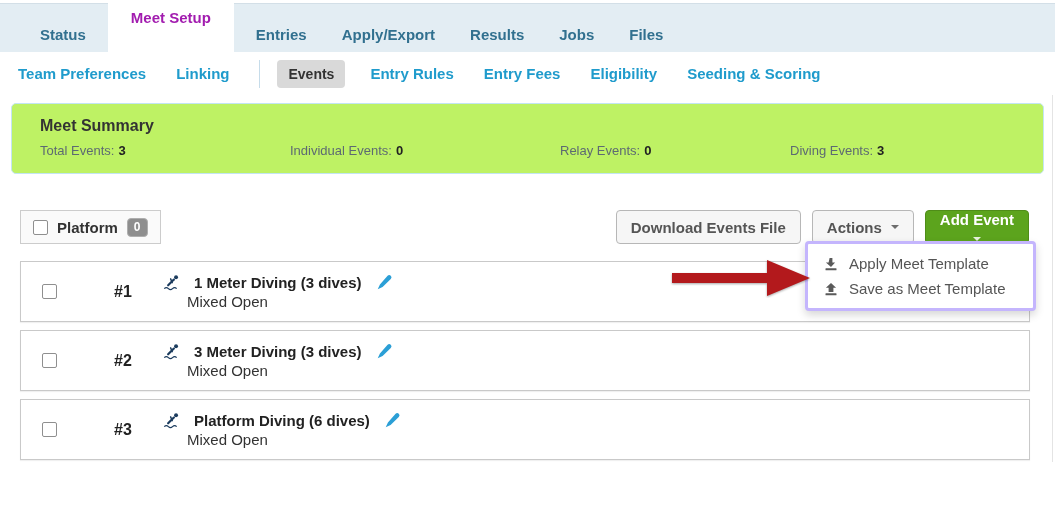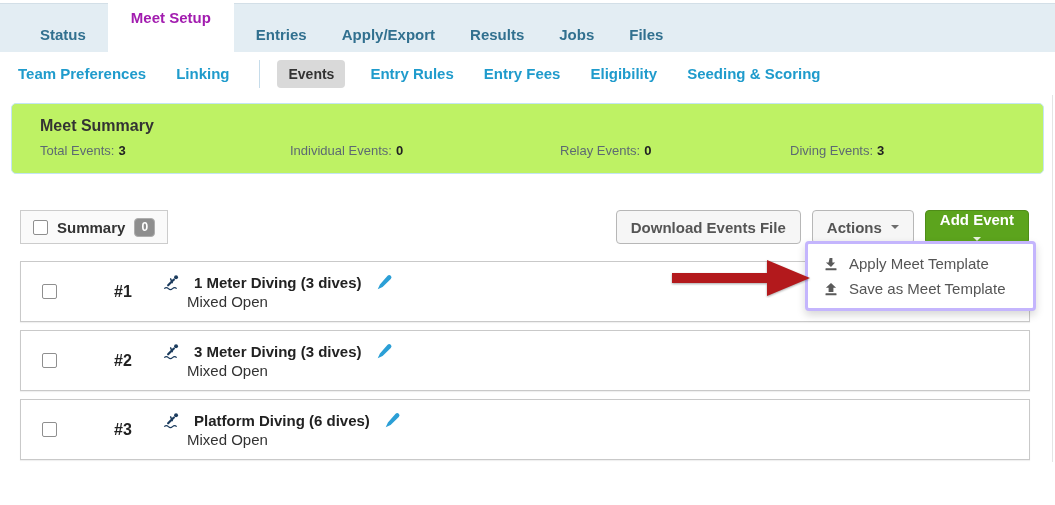--- a/index.html
+++ b/index.html
@@ -145,7 +145,7 @@
   <div class="toolbar">
     <div class="selected-box">
       <input type="checkbox" class="cb" style="">
-      <span>Summary</span>
+      <span>Platform</span>
       <span class="badge">0</span>
     </div>
     <div class="btns">

